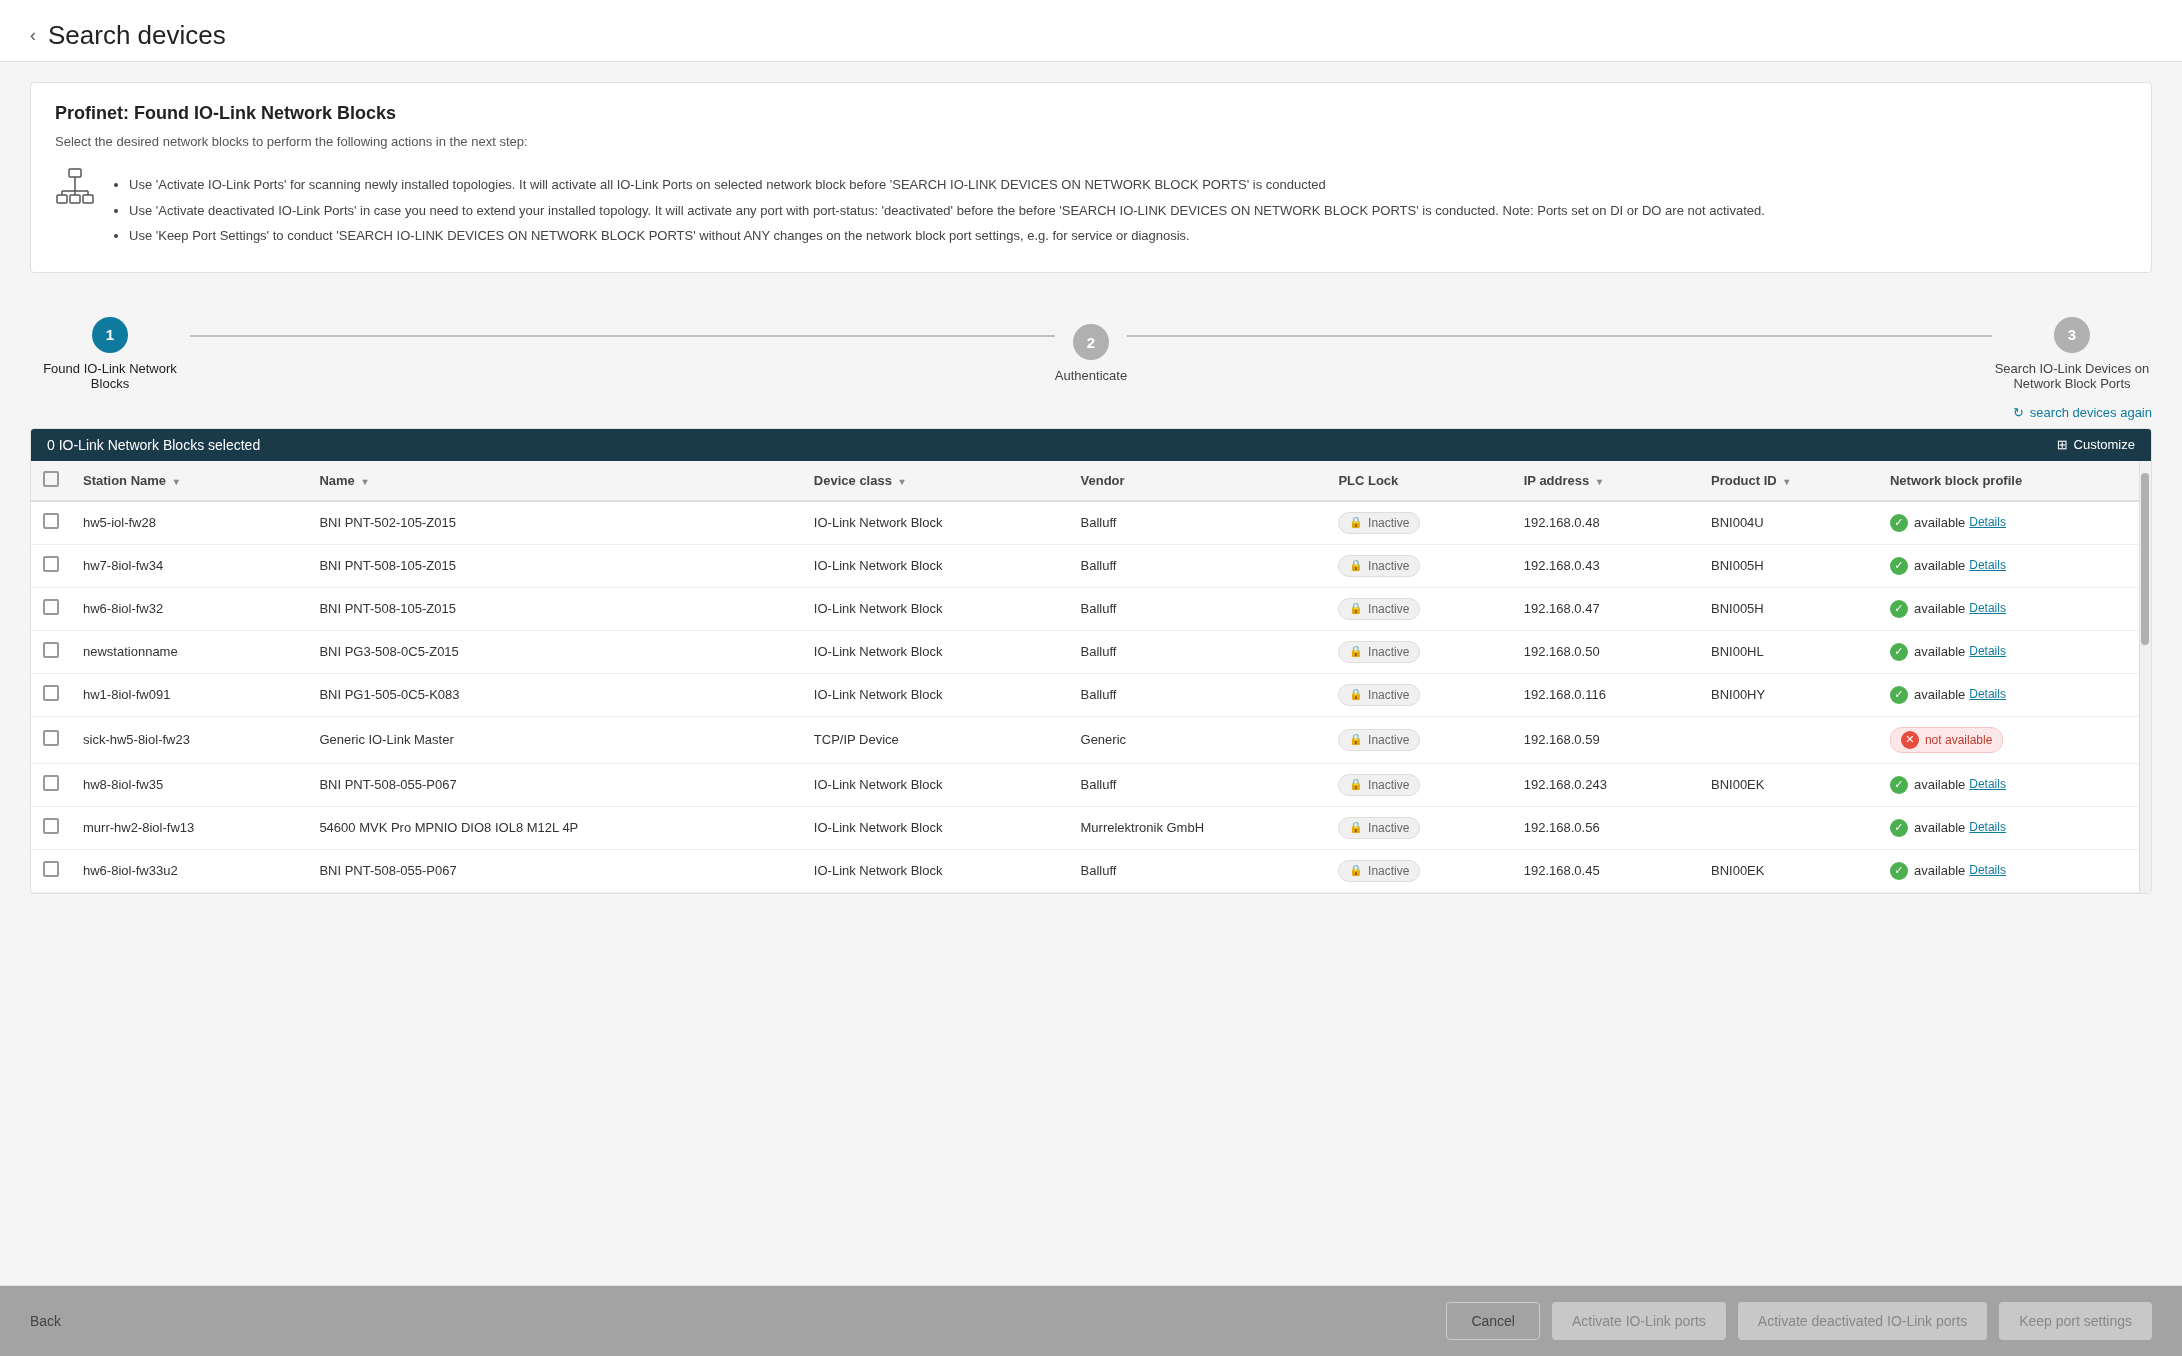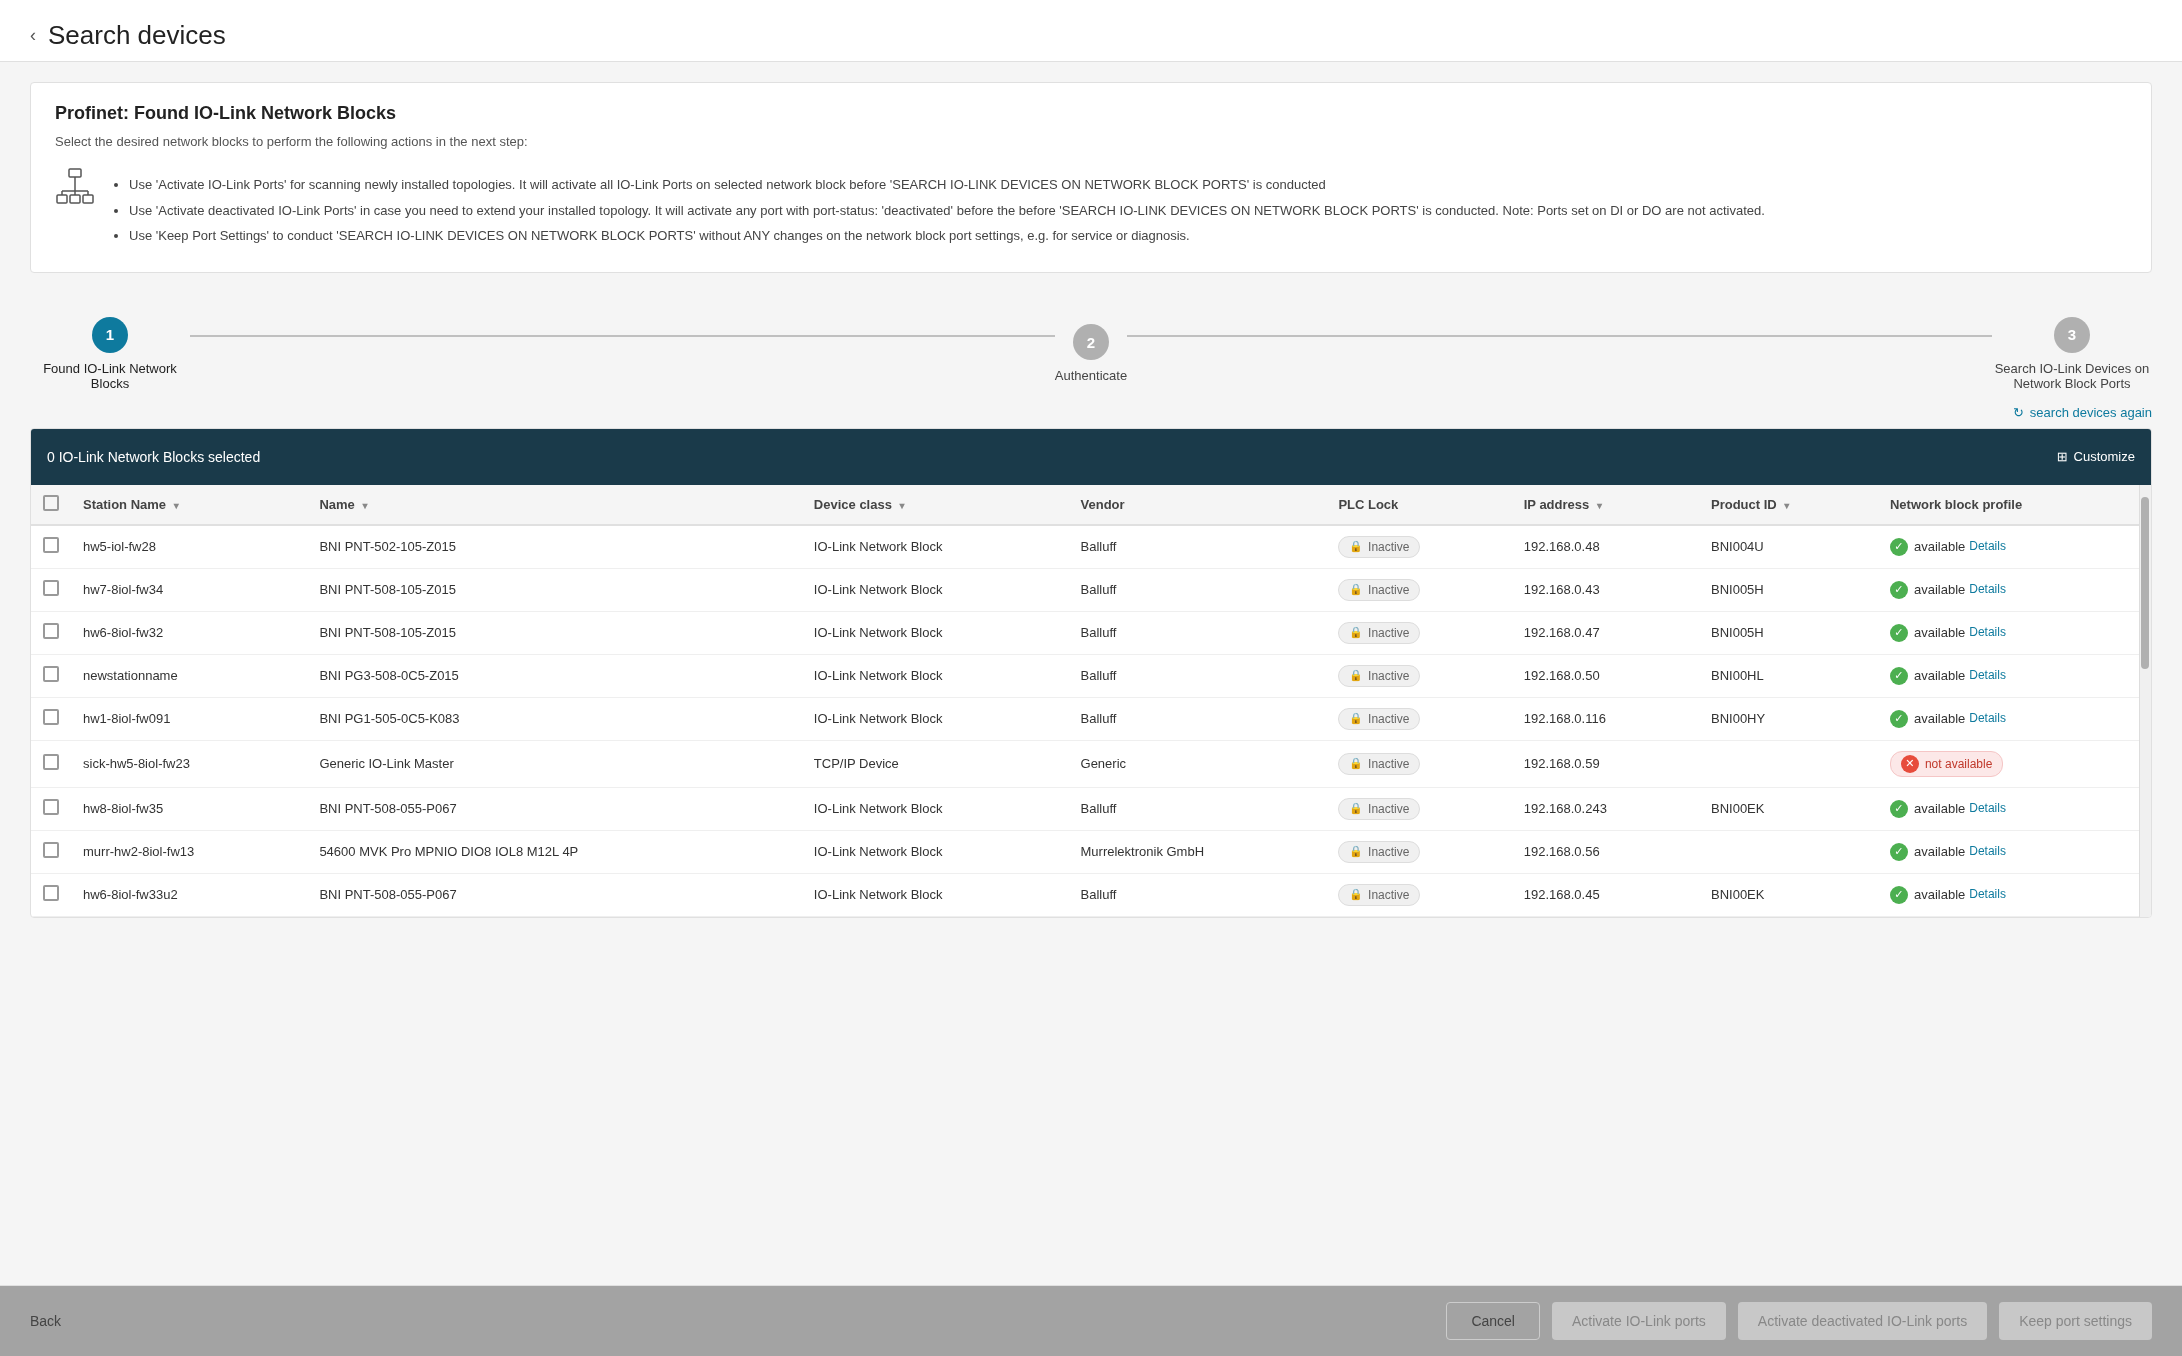--- a/index.html
+++ b/index.html
@@ -36,7 +36,7 @@
     
     .table-container { background: #fff; border: 1px solid #e0e0e0; border-radius: 4px; overflow: hidden; }
     
-    .table-header-bar { background: #1a3a4a; color: #fff; padding: 20px 16px; display: flex; align-items: center; justify-content: space-between; }
+    .table-header-bar { background: #1a3a4a; color: #fff; padding: 8px 16px; display: flex; align-items: center; justify-content: space-between; }
     .table-header-bar-title { font-size: 14px; font-weight: 500; }
     .customize-btn { display: flex; align-items: center; gap: 6px; color: #fff; font-size: 13px; cursor: pointer; border: none; background: transparent; }
     

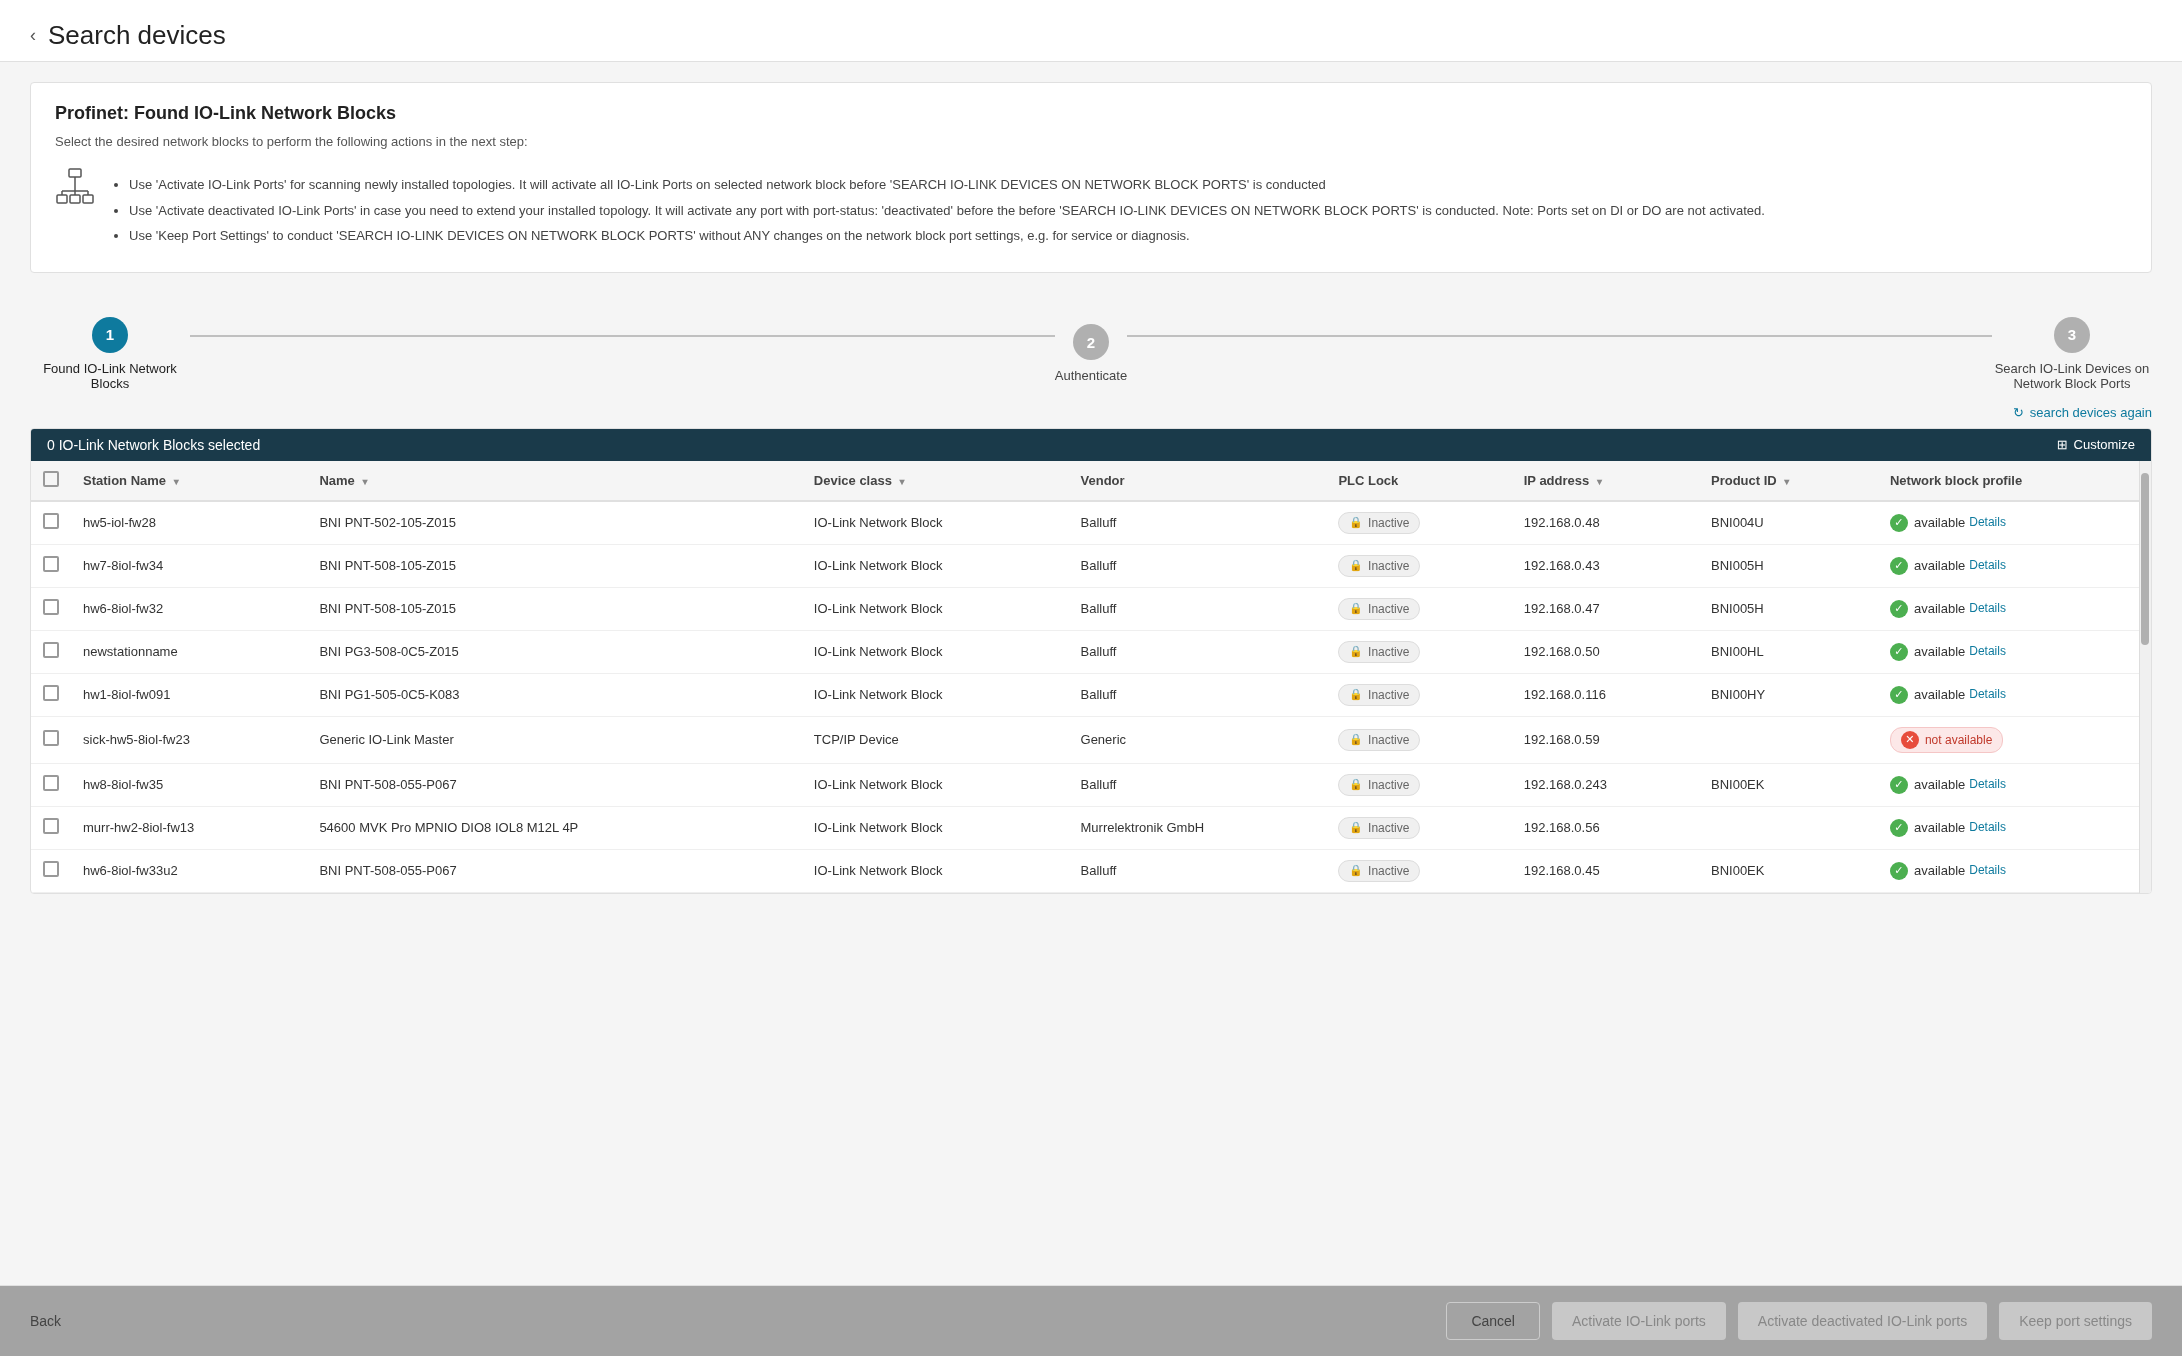--- a/index.html
+++ b/index.html
@@ -55,7 +55,7 @@
     .check-circle { display: inline-flex; align-items: center; justify-content: center; width: 18px; height: 18px; background: #4caf50; border-radius: 50%; color: #fff; font-size: 11px; }
     .not-available-badge { display: inline-flex; align-items: center; gap: 6px; background: #fce8e8; border: 1px solid #f5c6c6; border-radius: 12px; padding: 3px 10px; font-size: 12px; color: #c0392b; }
     .x-circle { display: inline-flex; align-items: center; justify-content: center; width: 18px; height: 18px; background: #e74c3c; border-radius: 50%; color: #fff; font-size: 11px; }
-    .details-link { color: #0e7a9e; font-size: 12px; cursor: pointer; margin-left: 4px; }
+    .details-link { color: #0e7a9e; font-size: 12px; cursor: pointer; text-decoration: underline; margin-left: 4px; }
     
     .footer { display: flex; align-items: center; justify-content: space-between; padding: 16px 30px; background: #a3a3a3; border-top: 1px solid #e0e0e0; }
     .footer-left { }

